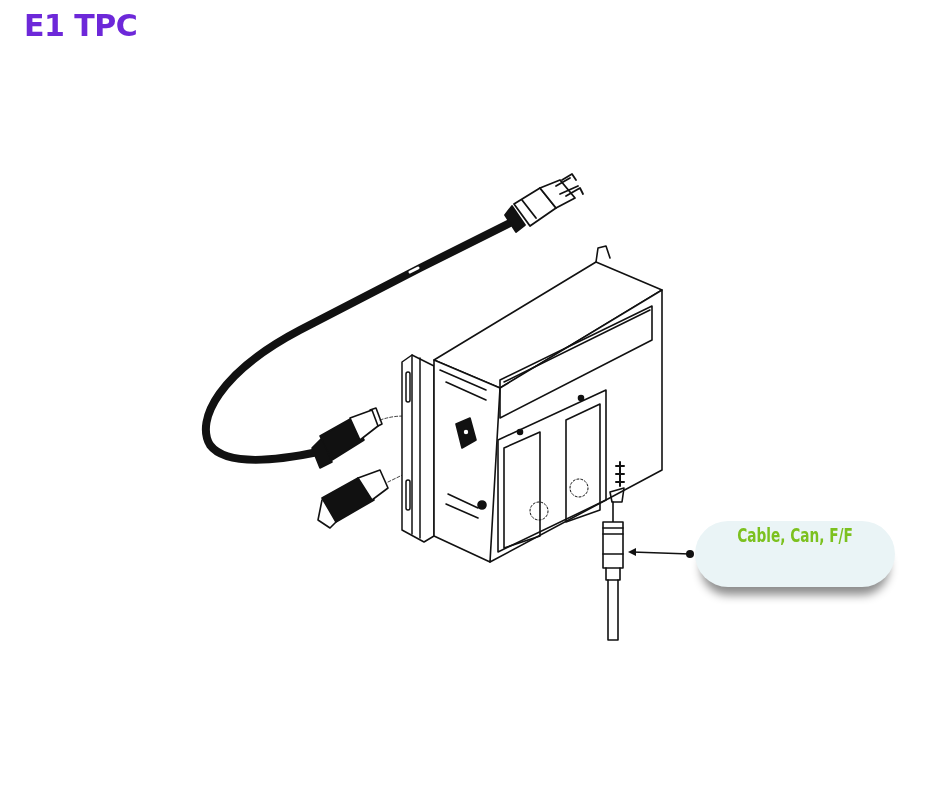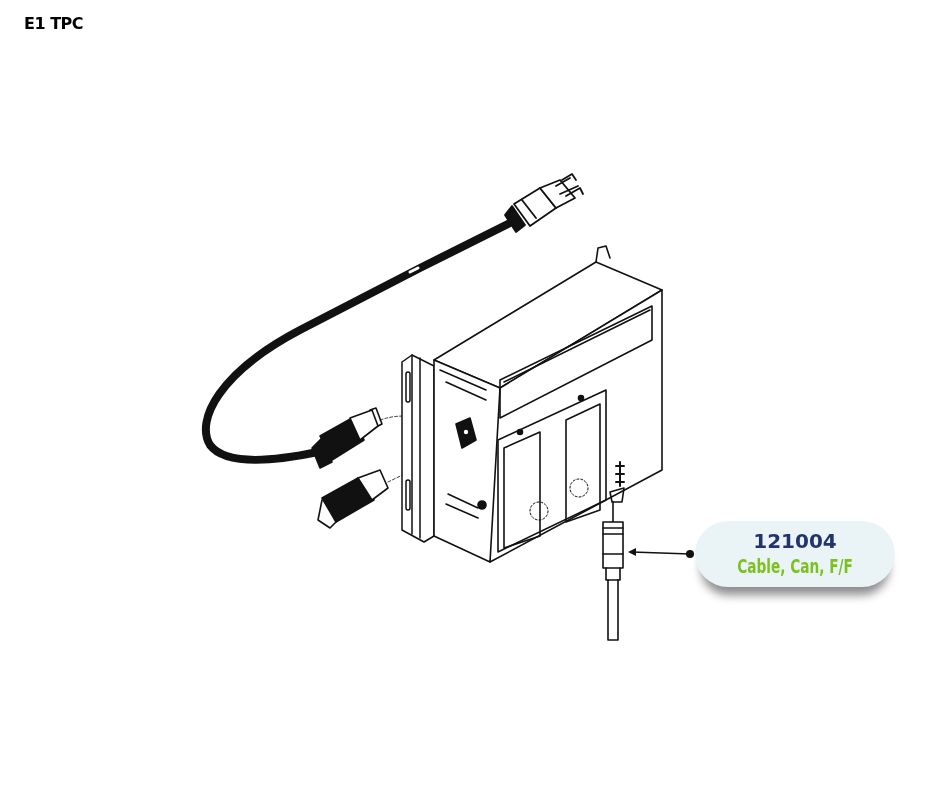--- a/index.html
+++ b/index.html
@@ -4,7 +4,7 @@
 <style>
   html, body { margin: 0; padding: 0; background: #ffffff; }
   body { width: 940px; height: 788px; position: relative; overflow: hidden; font-family: "Liberation Sans", sans-serif; }
-  .title { position: absolute; left: 24px; top: 14px; font-size: 16px; font-weight: bold; color: #000000; font-family: "DejaVu Sans", sans-serif; letter-spacing: -0.5px; }
+  .title { position: absolute; left: 24px; top: 8px; font-size: 30px; font-weight: bold; color: #6d28d9; font-family: "DejaVu Sans", sans-serif; letter-spacing: -0.5px; }
   .drawing { position: absolute; left: 0; top: 0; width: 940px; height: 788px; }
   .callout { position: absolute; left: 695px; top: 521px; width: 200px; height: 66px; border-radius: 33px; background: #eaf4f6; box-shadow: 0 14px 10px -6px rgba(0,0,0,0.45); text-align: center; }
   .part-no { margin-top: 9px; font-size: 20px; font-weight: bold; color: #23336e; font-family: "DejaVu Sans", sans-serif; letter-spacing: 0px; line-height: 22px; }

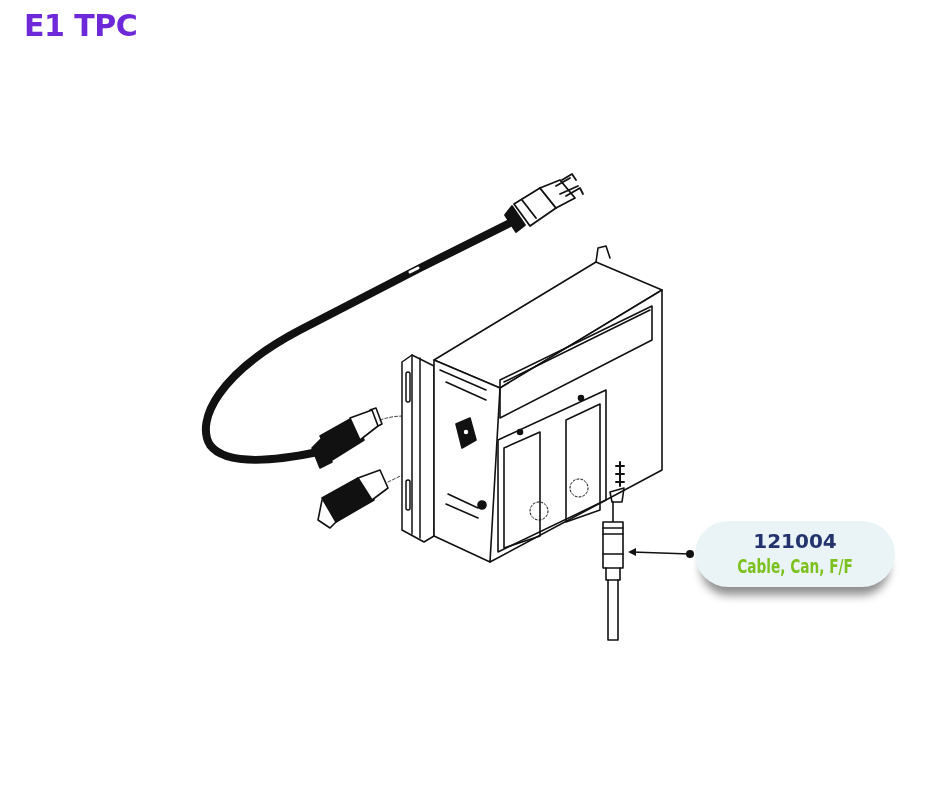--- a/index.html
+++ b/index.html
@@ -94,7 +94,6 @@
 </svg>
 
 <div class="callout">
-  <div class="part-no">121004</div>
   <div class="part-desc">Cable, Can, F/F</div>
 </div>
 

